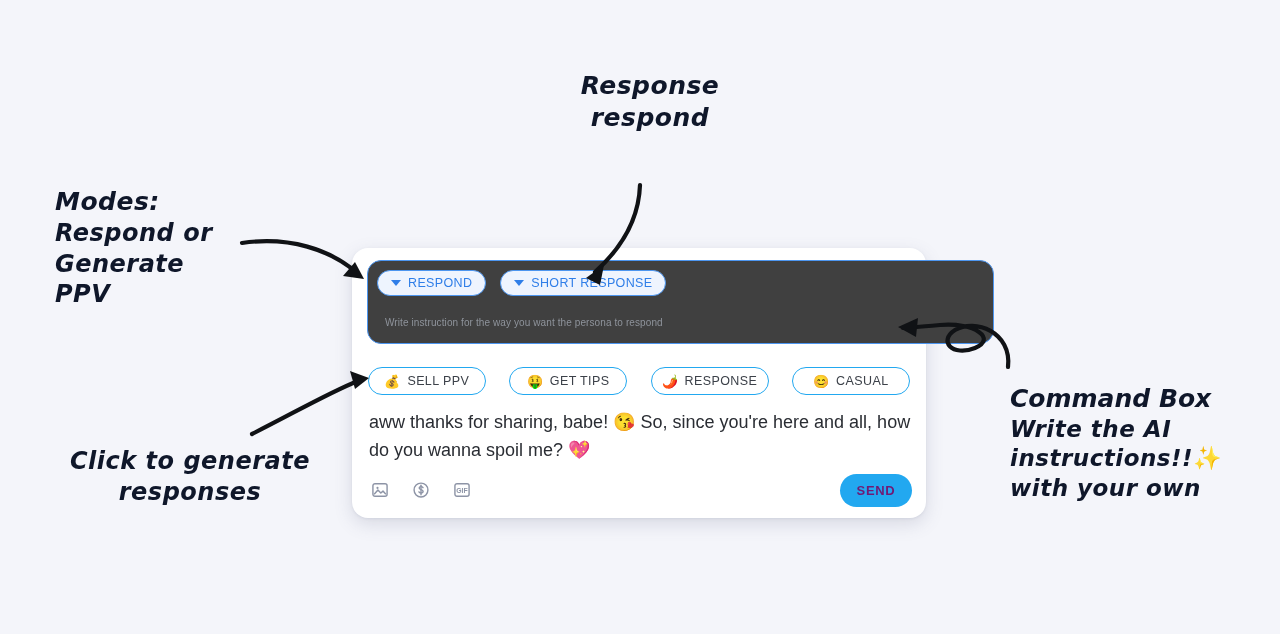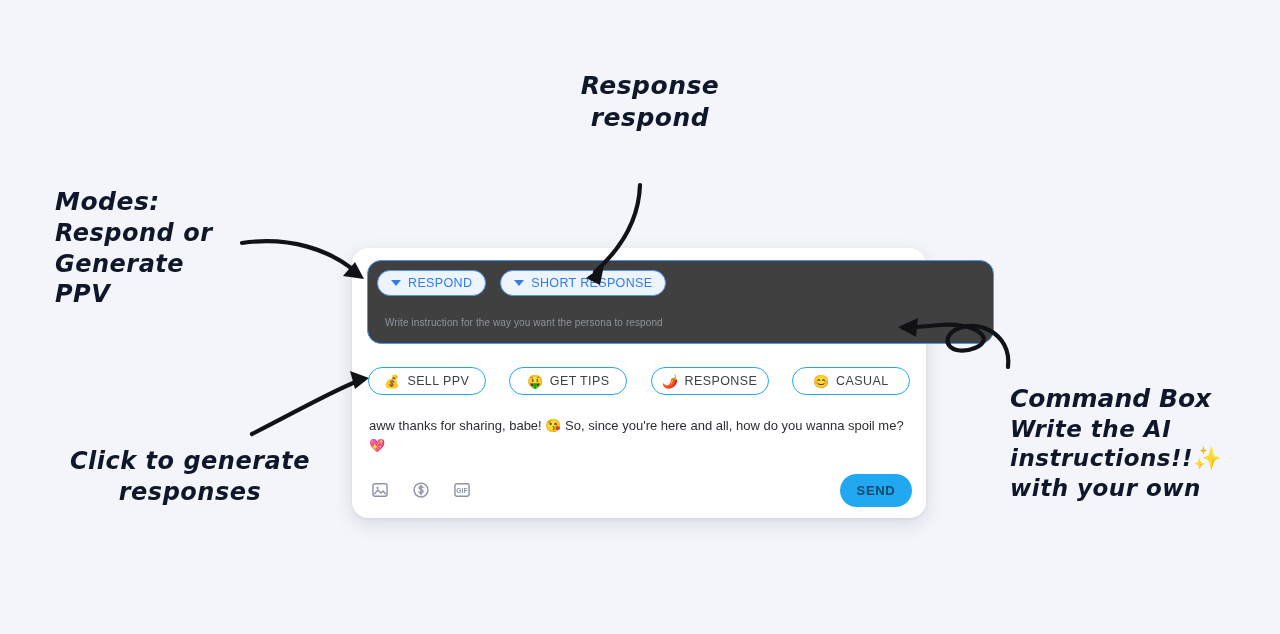--- a/index.html
+++ b/index.html
@@ -174,10 +174,9 @@
     left: 17px;
     top: 160px;
     width: 546px;
-    font-size: 13px;
+    font-size: 18px;
     color: #2a2d33;
     line-height: 1.56;
-    margin-top: 8px;
   }
 
   

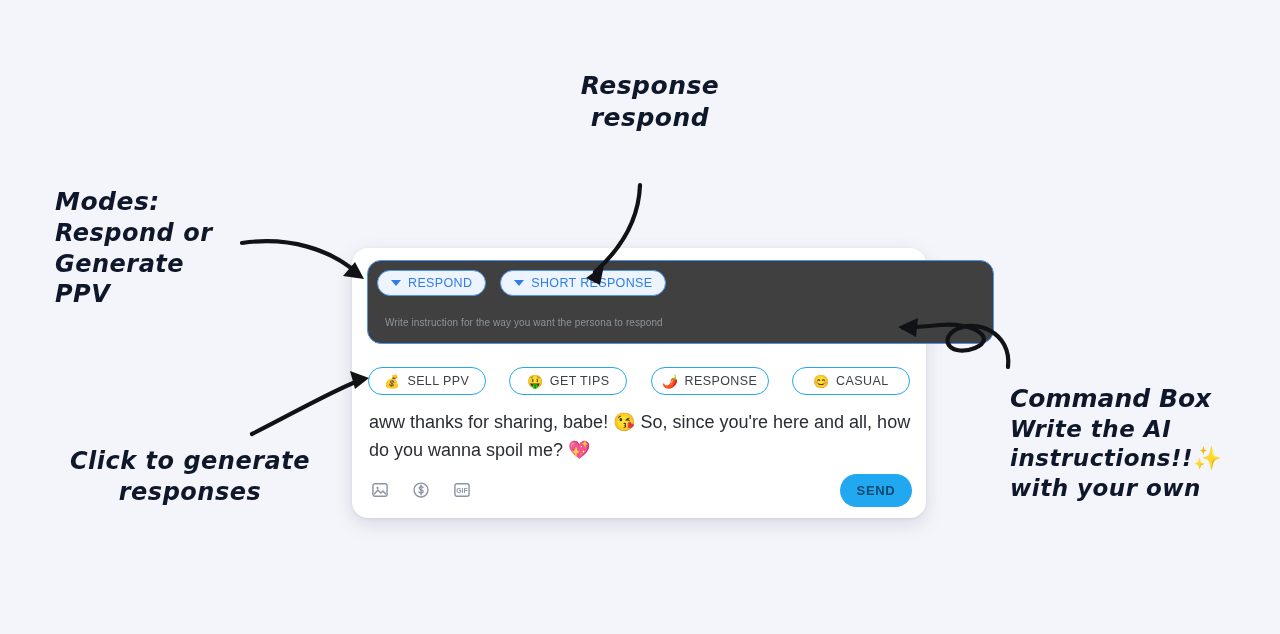--- a/index.html
+++ b/index.html
@@ -203,7 +203,7 @@
     height: 33px;
     border-radius: 17px;
     background: #22a8f0;
-    color: #0c4a6e;
+    color: #701a75;
     font-size: 13px;
     font-weight: 700;
     letter-spacing: 0.7px;

